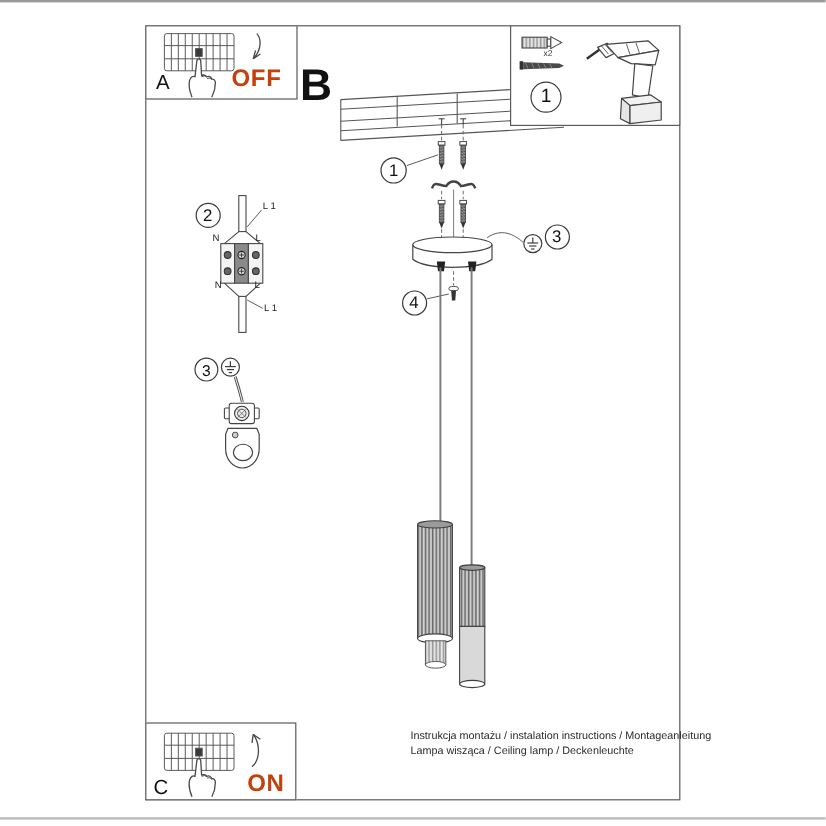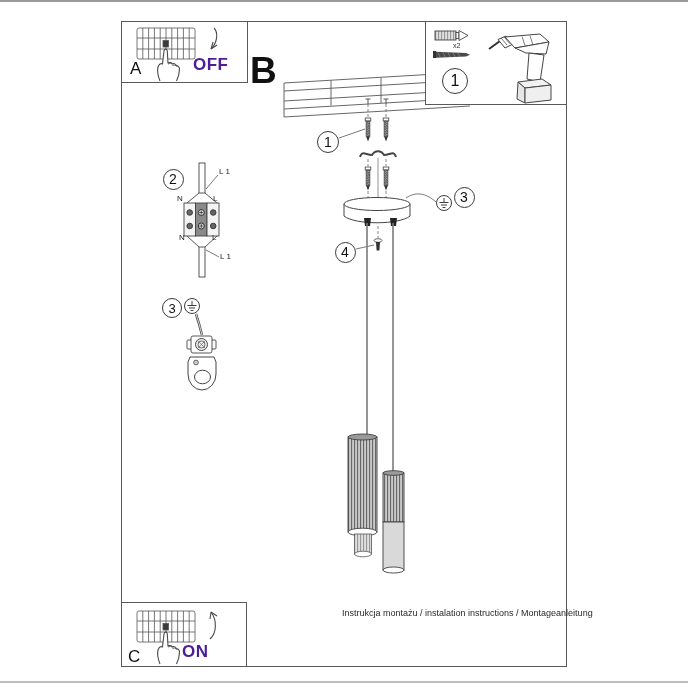--- a/index.html
+++ b/index.html
@@ -17,7 +17,7 @@
   .box-c{left:121px;top:602px;width:126px;height:65px;}
   .box svg{position:absolute;left:0;top:0;}
   .corner-label{position:absolute;font-size:17px;color:#111;z-index:4;}
-  .state-label{position:absolute;font-size:17px;font-weight:600;letter-spacing:0.5px;color:#4c1d95;z-index:4;}
+  .state-label{position:absolute;font-size:20px;font-weight:600;letter-spacing:0.5px;color:#c2410c;z-index:4;}
   .b-label{position:absolute;left:250px;top:52px;font-size:37px;font-weight:600;color:#111;z-index:3;line-height:1;}
   .circle-num{position:absolute;border:1.3px solid #3a3a3a;border-radius:50%;background:#fff;
        display:flex;align-items:center;justify-content:center;font-size:14px;color:#111;z-index:4;box-sizing:border-box;}

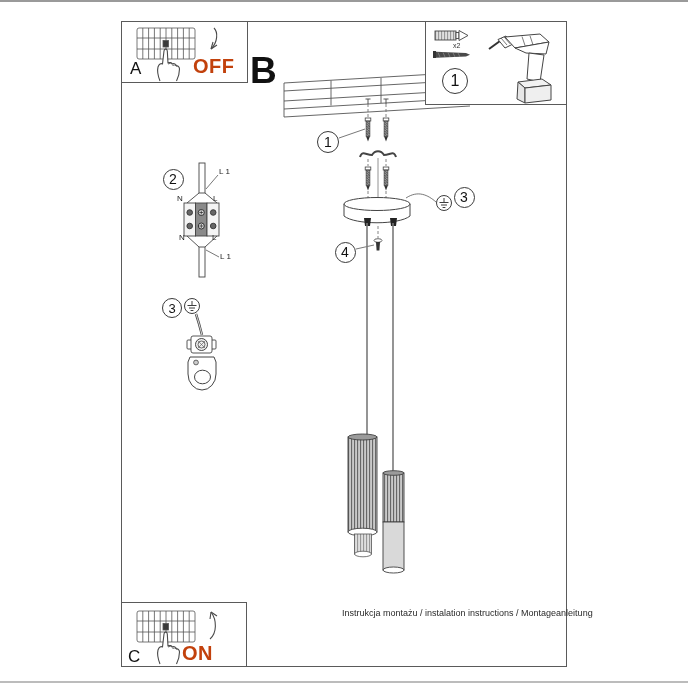--- a/index.html
+++ b/index.html
@@ -270,6 +270,7 @@
 
 <div class="footer">
   <div>Instrukcja montażu / instalation instructions / Montageanleitung</div>
+  <div>Lampa wisząca / Ceiling lamp / Deckenleuchte</div>
 </div>
 
 </body></html>

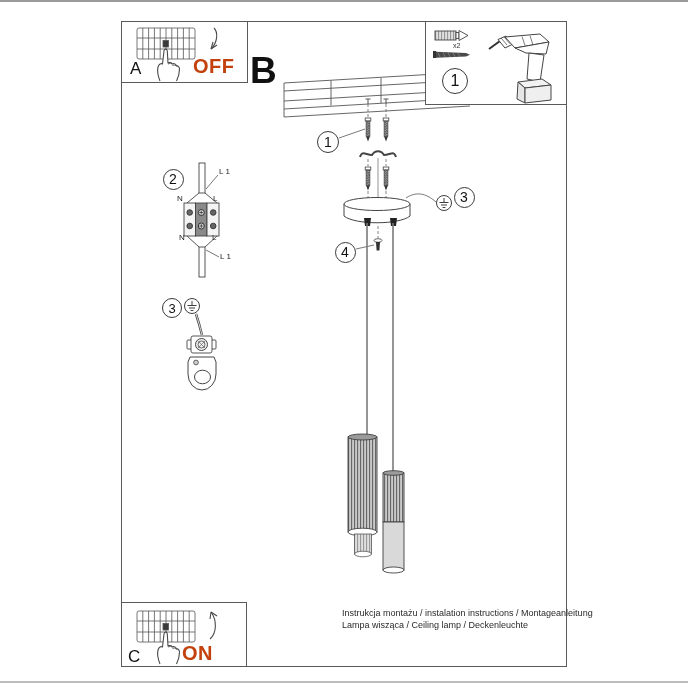--- a/index.html
+++ b/index.html
@@ -250,7 +250,7 @@
     </g>
   </svg>
   <span class="corner-label" style="left:6px;top:44px;">C</span>
-  <span class="state-label" style="left:60px;top:39px;">ON</span>
+  <span class="state-label" style="left:84px;top:39px;">ON</span>
 </div>
 
 <span class="b-label">B</span>

